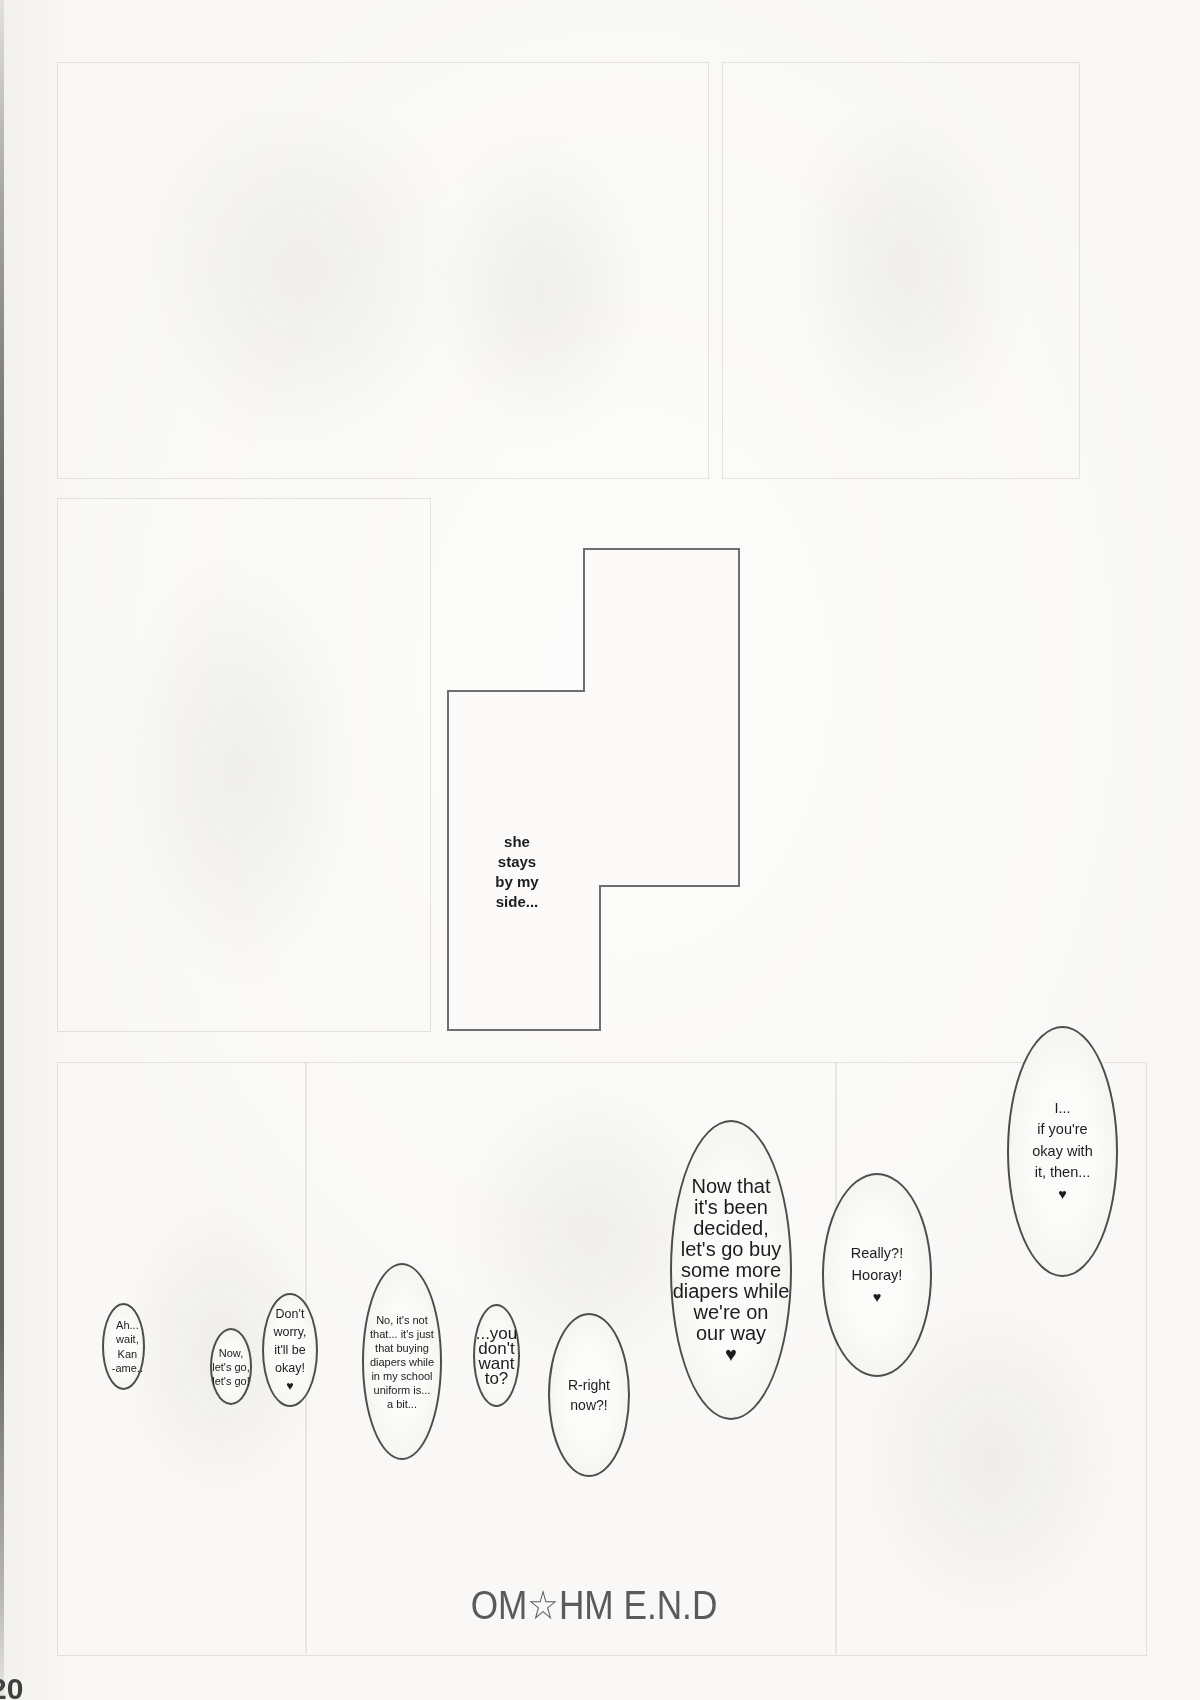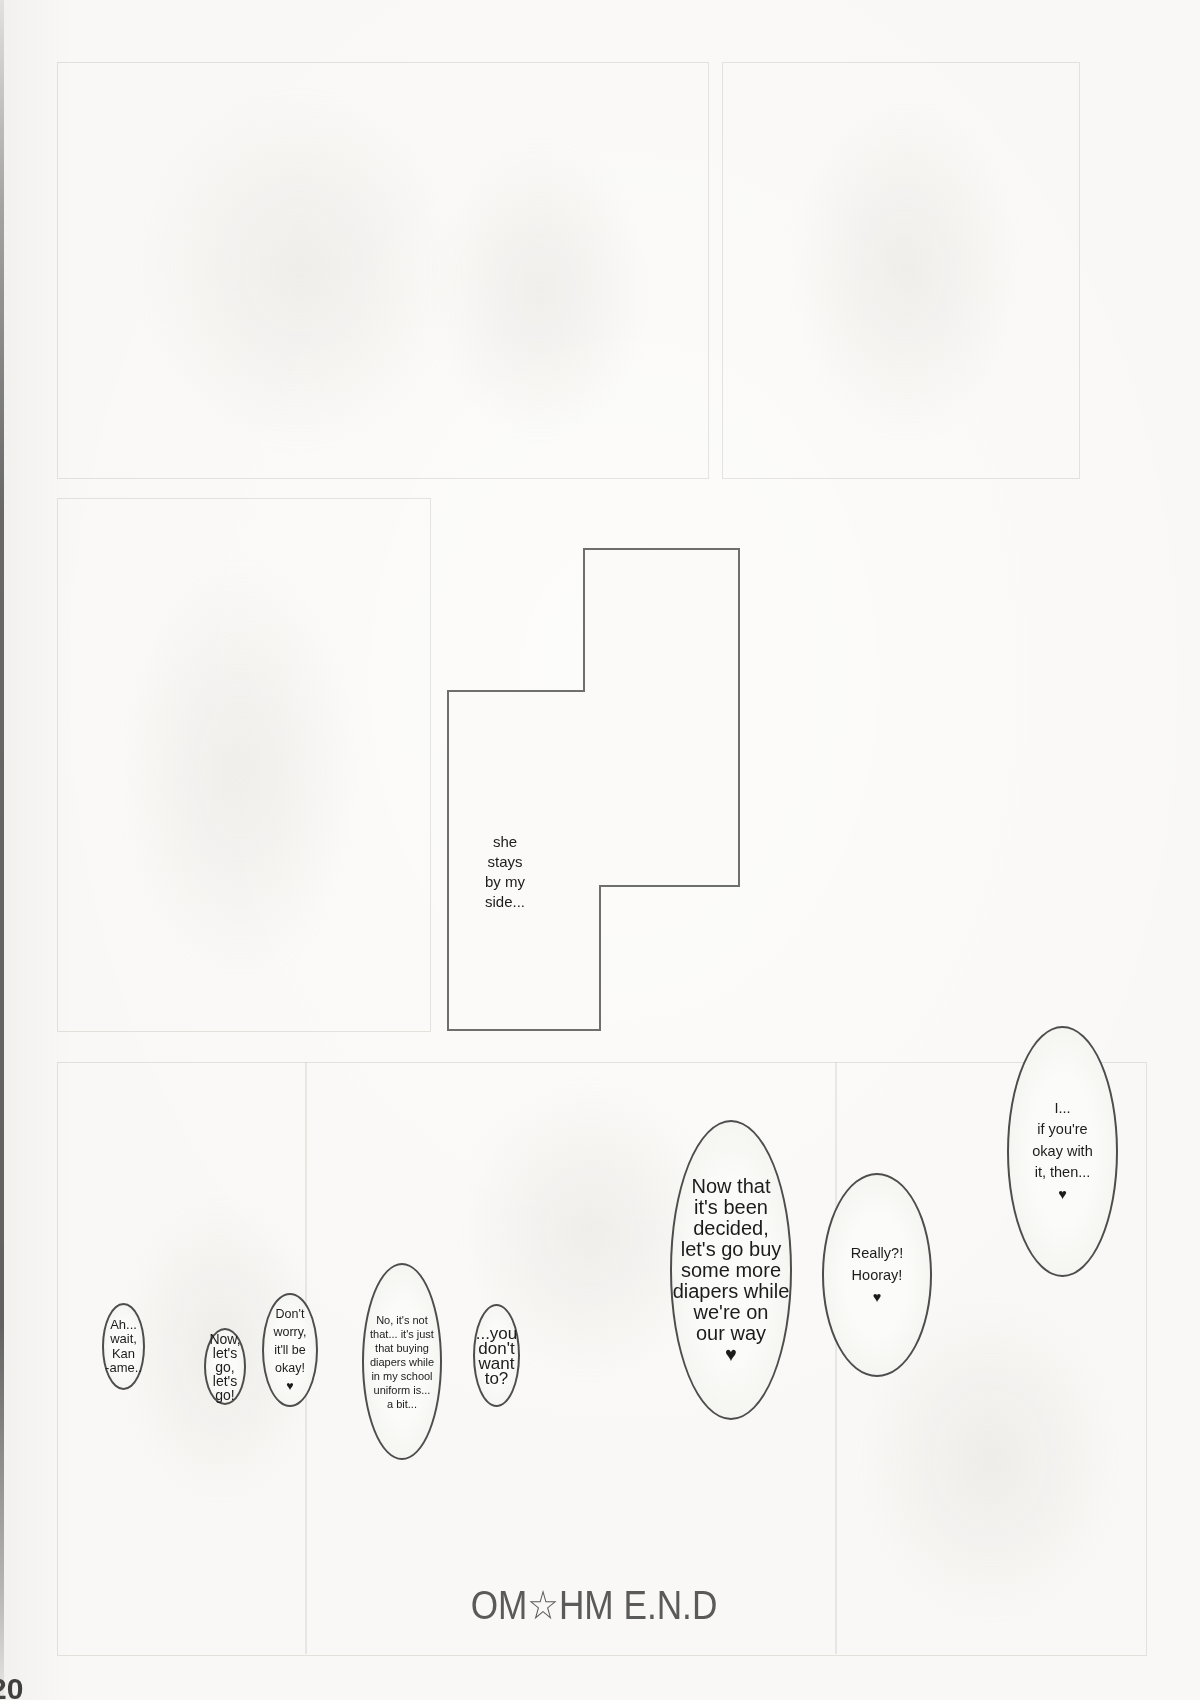--- a/index.html
+++ b/index.html
@@ -60,7 +60,7 @@
     line-height: 20px;
   }
   .caption-a { left: 584px; top: 656px; width: 155px; }
-  .caption-b { left: 432px; top: 832px; width: 146px; }
+  .caption-b { left: 444px; top: 832px; width: 146px; font-weight: bold; }
   
   .bubble {
     position: absolute;

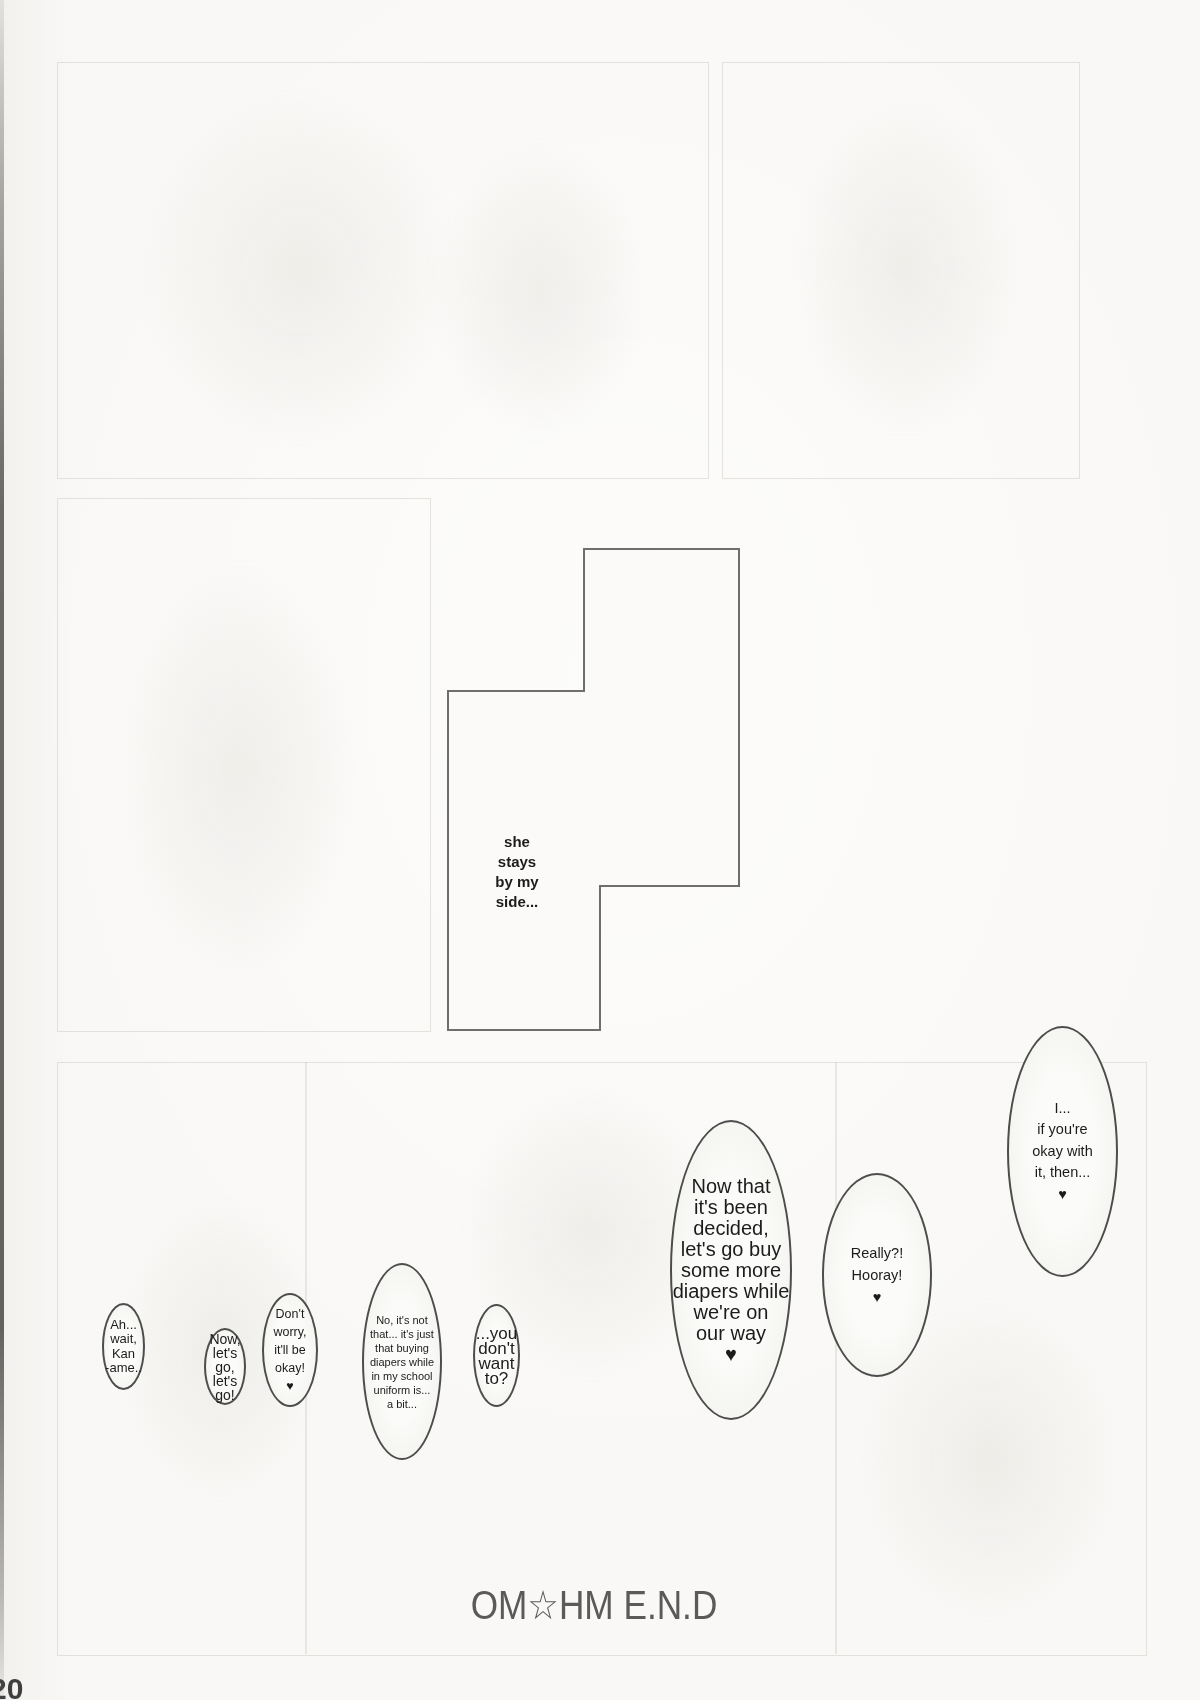--- a/index.html
+++ b/index.html
@@ -146,7 +146,7 @@
 by my
 side...</div>
 
-  <div class="bubble" style="left:102px; top:1303px; width:43px; height:87px; font-size:13px; line-height:14.5px;">
+  <div class="bubble" style="left:102px; top:1303px; width:43px; height:87px; font-size:11px; line-height:14.5px;justify-content:flex-end;">
     <span class="bubble-text">Ah...
 wait,
 Kan

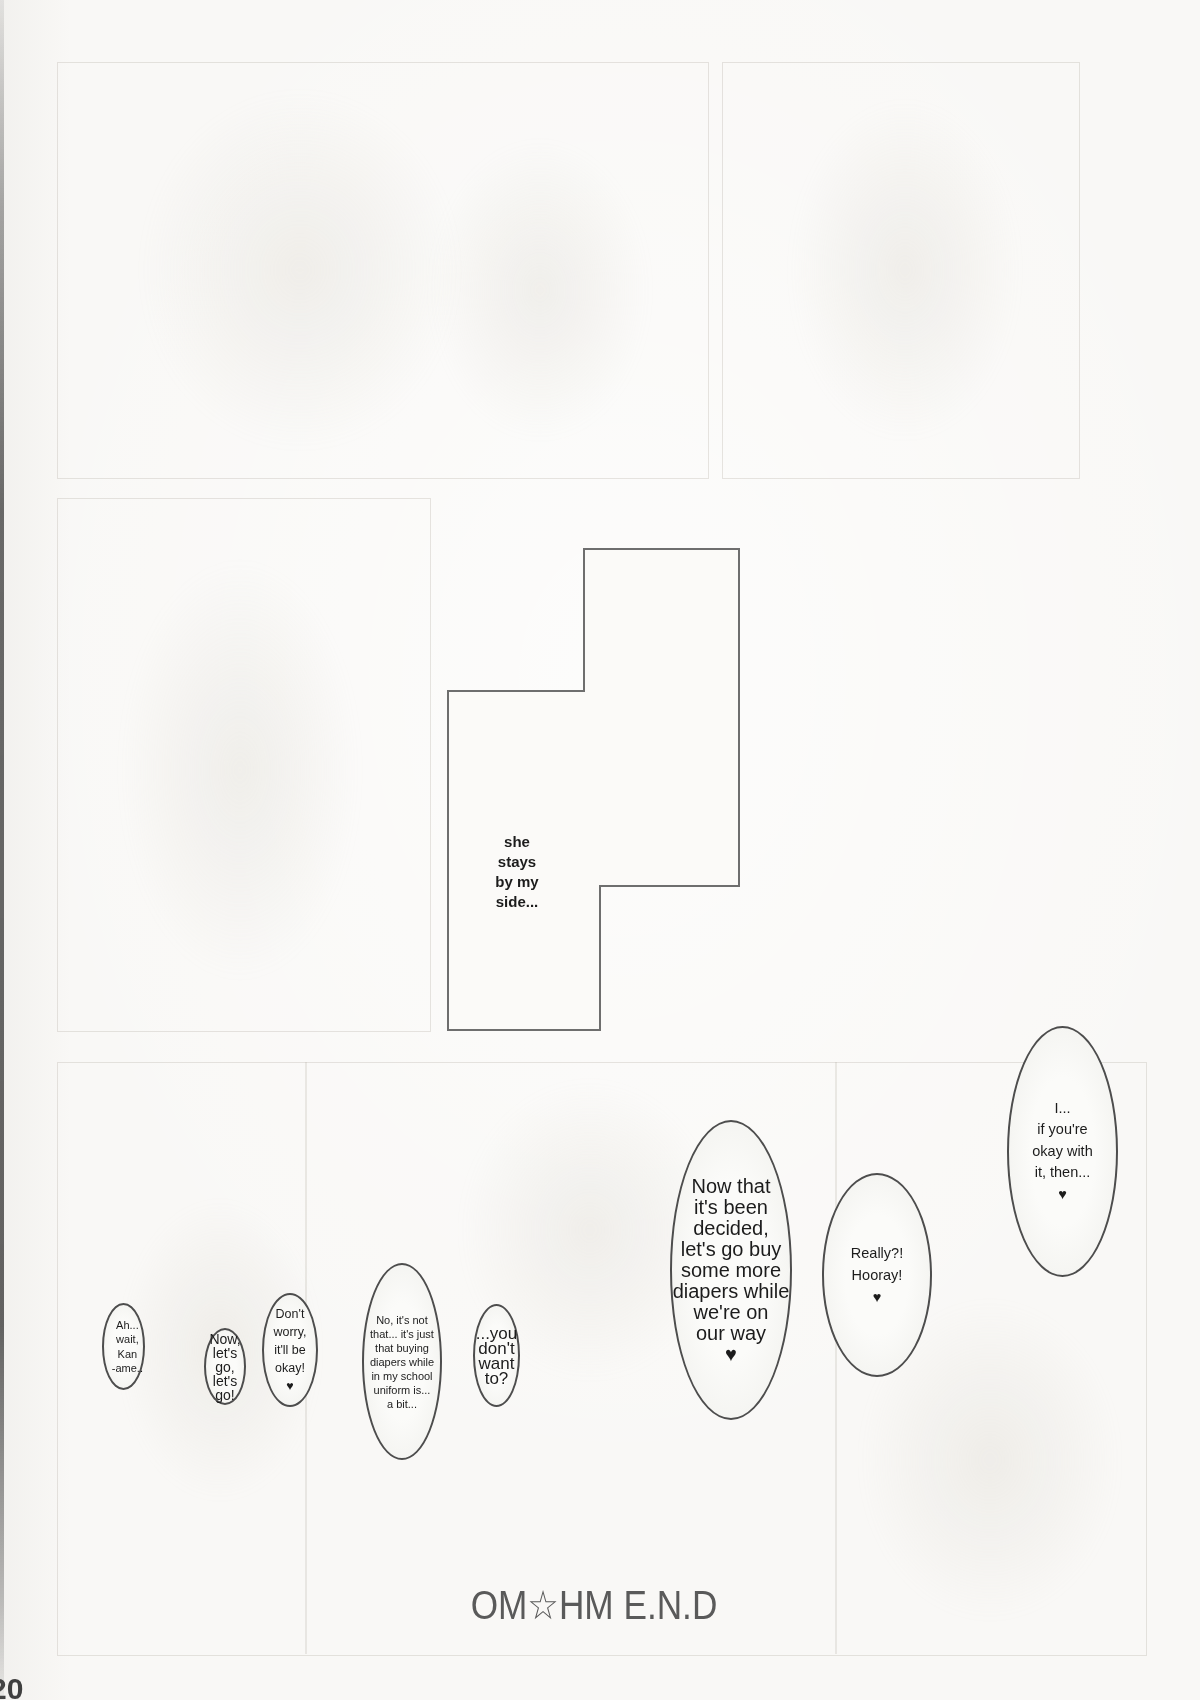--- a/index.html
+++ b/index.html
@@ -153,7 +153,7 @@
 -ame..</span>
   </div>
 
-  <div class="bubble" style="left:204px; top:1328px; width:42px; height:77px; font-size:14px; line-height:14px;">
+  <div class="bubble" style="left:210px; top:1328px; width:42px; height:77px; font-size:11px; line-height:14px;">
     <span class="bubble-text">Now,
 let's go,
 let's go!</span>

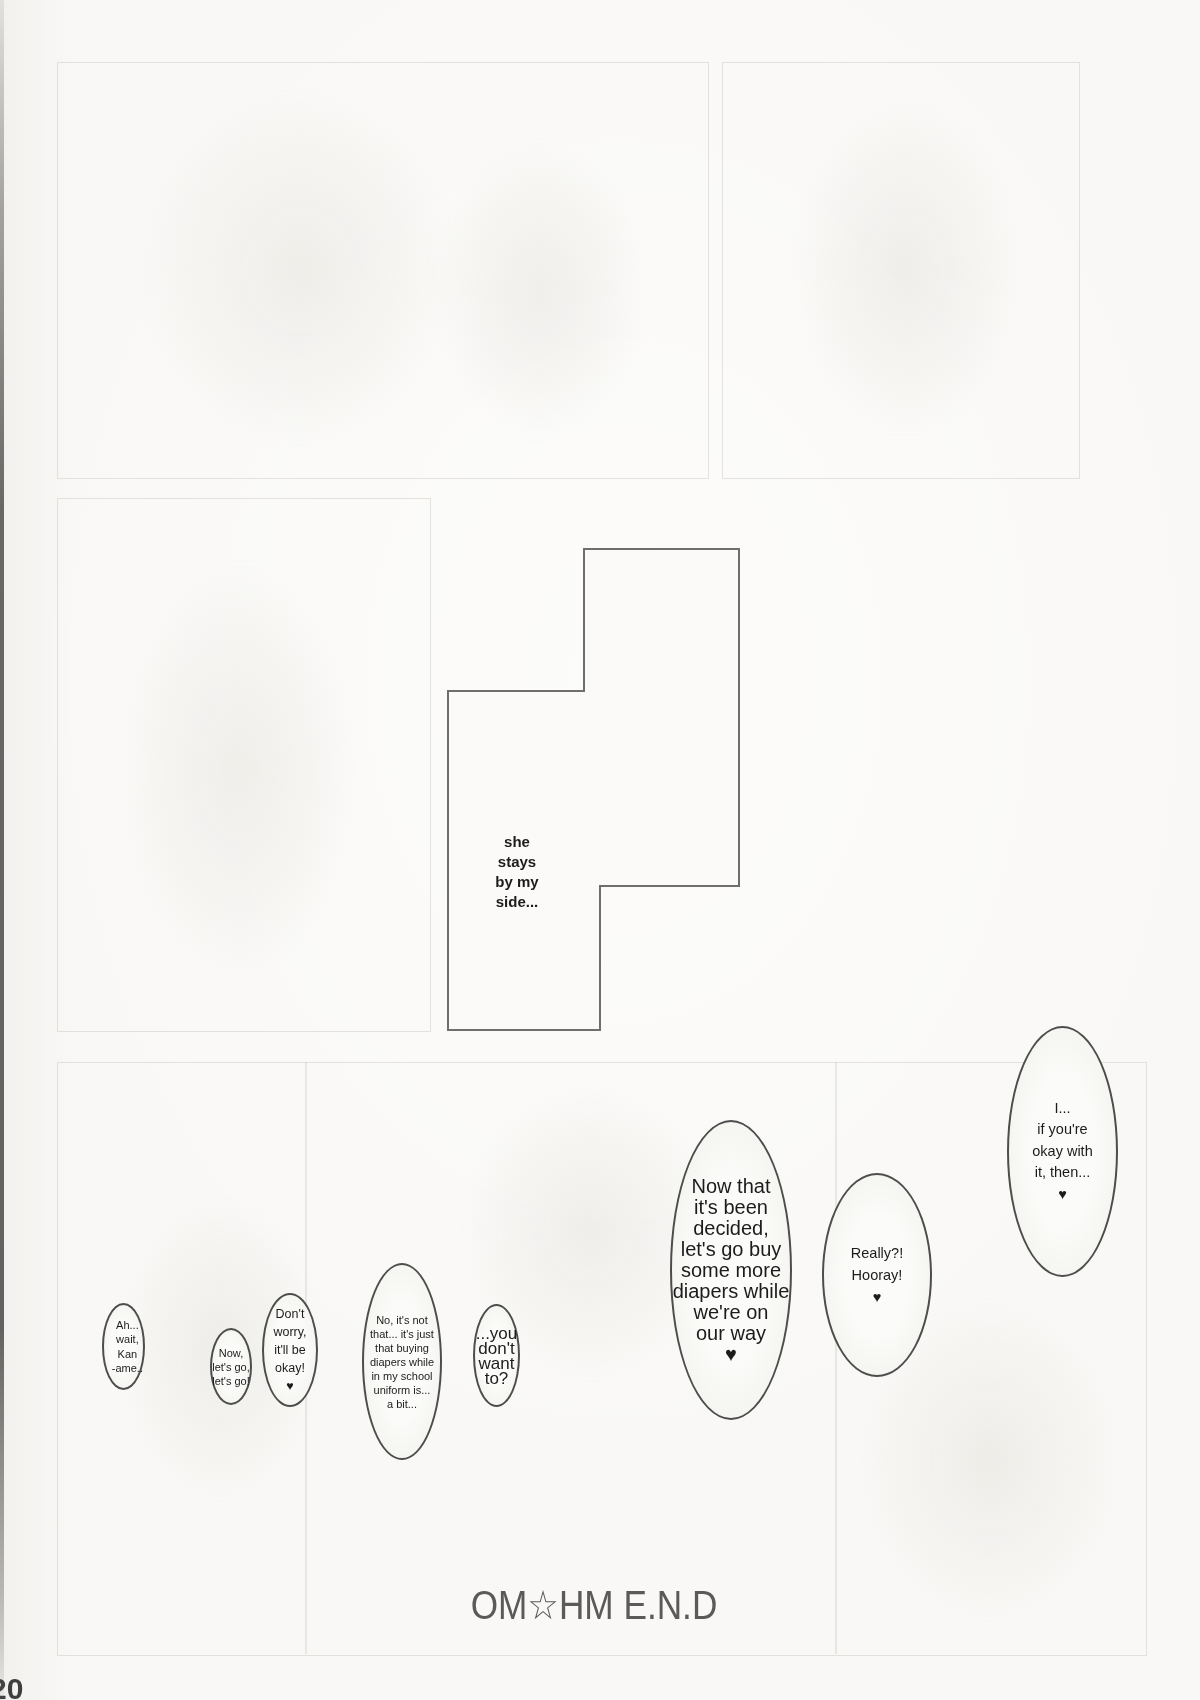--- a/index.html
+++ b/index.html
@@ -184,6 +184,10 @@
 to?</span>
   </div>
 
+  <div class="bubble" style="left:548px; top:1313px; width:82px; height:164px; font-size:14px; line-height:20px;">
+    <span class="bubble-text">R-right
+now?!</span>
+  </div>
 
   <div class="bubble" style="left:670px; top:1120px; width:122px; height:300px; font-size:20px; line-height:21px;">
     <span class="bubble-text">Now that

